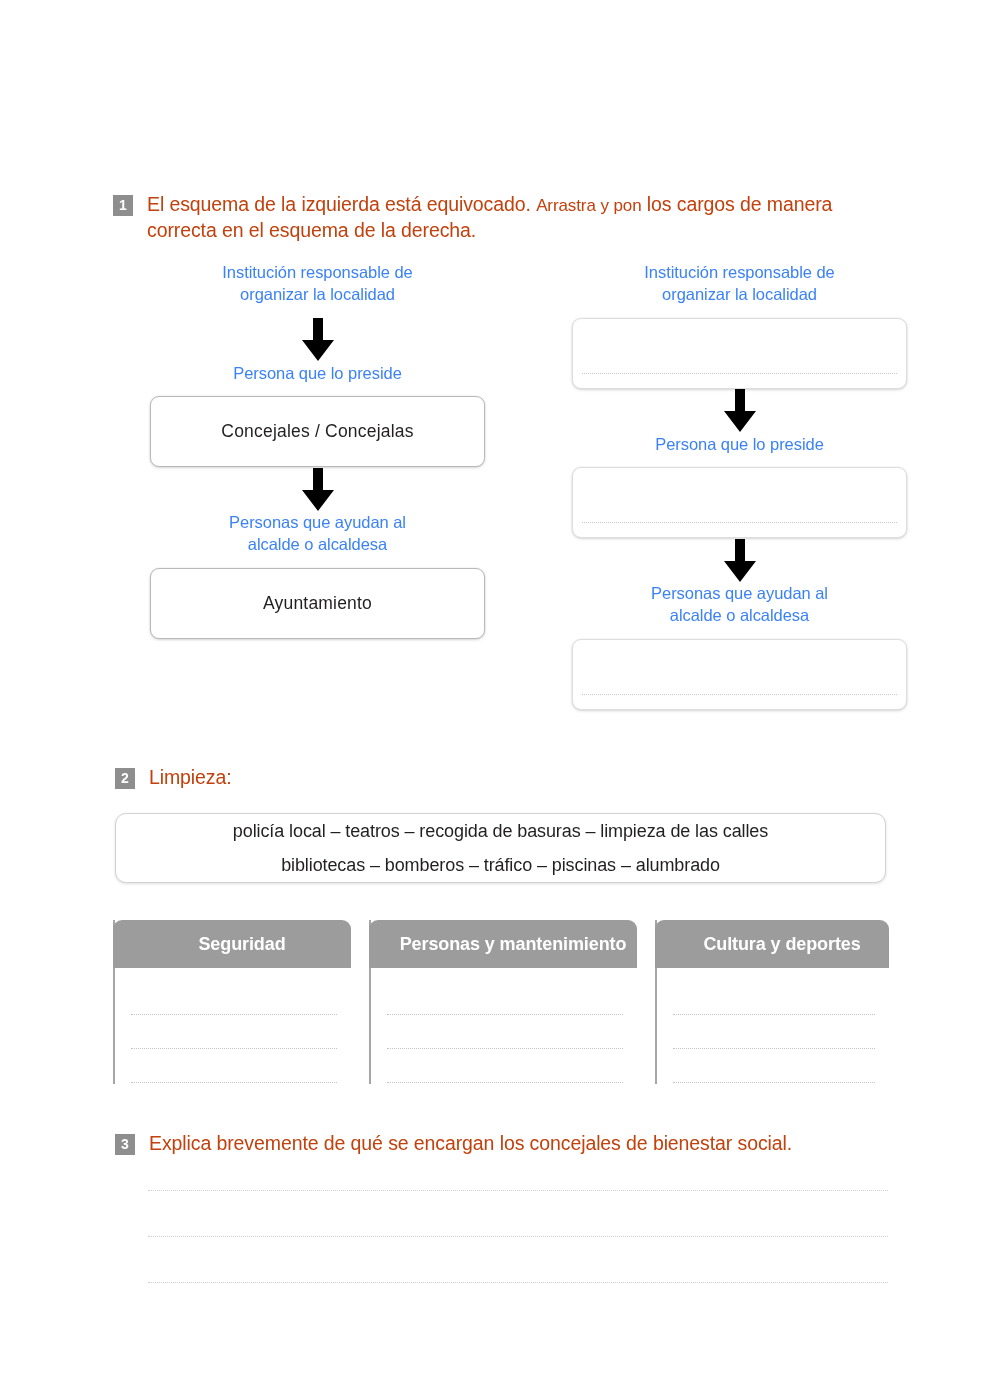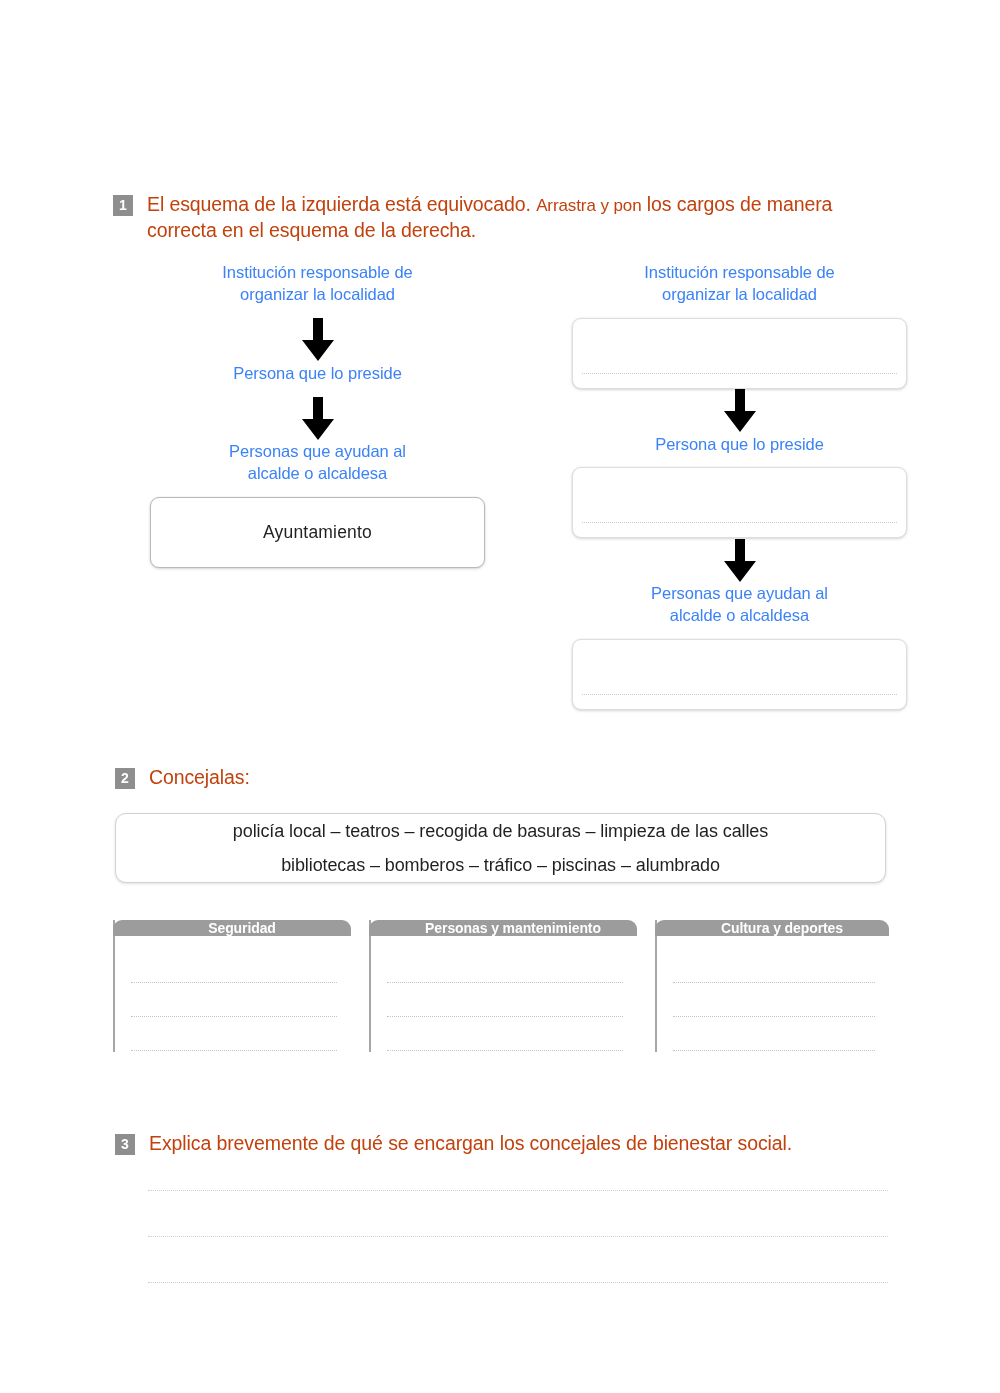--- a/index.html
+++ b/index.html
@@ -205,6 +205,7 @@
 
     <div style="height:12px"></div>
 
+    <div class="flow-box filled">Concejales  /  Concejalas</div>
 
     <div class="arrow">
       <svg width="36" height="44" viewBox="0 0 36 44">

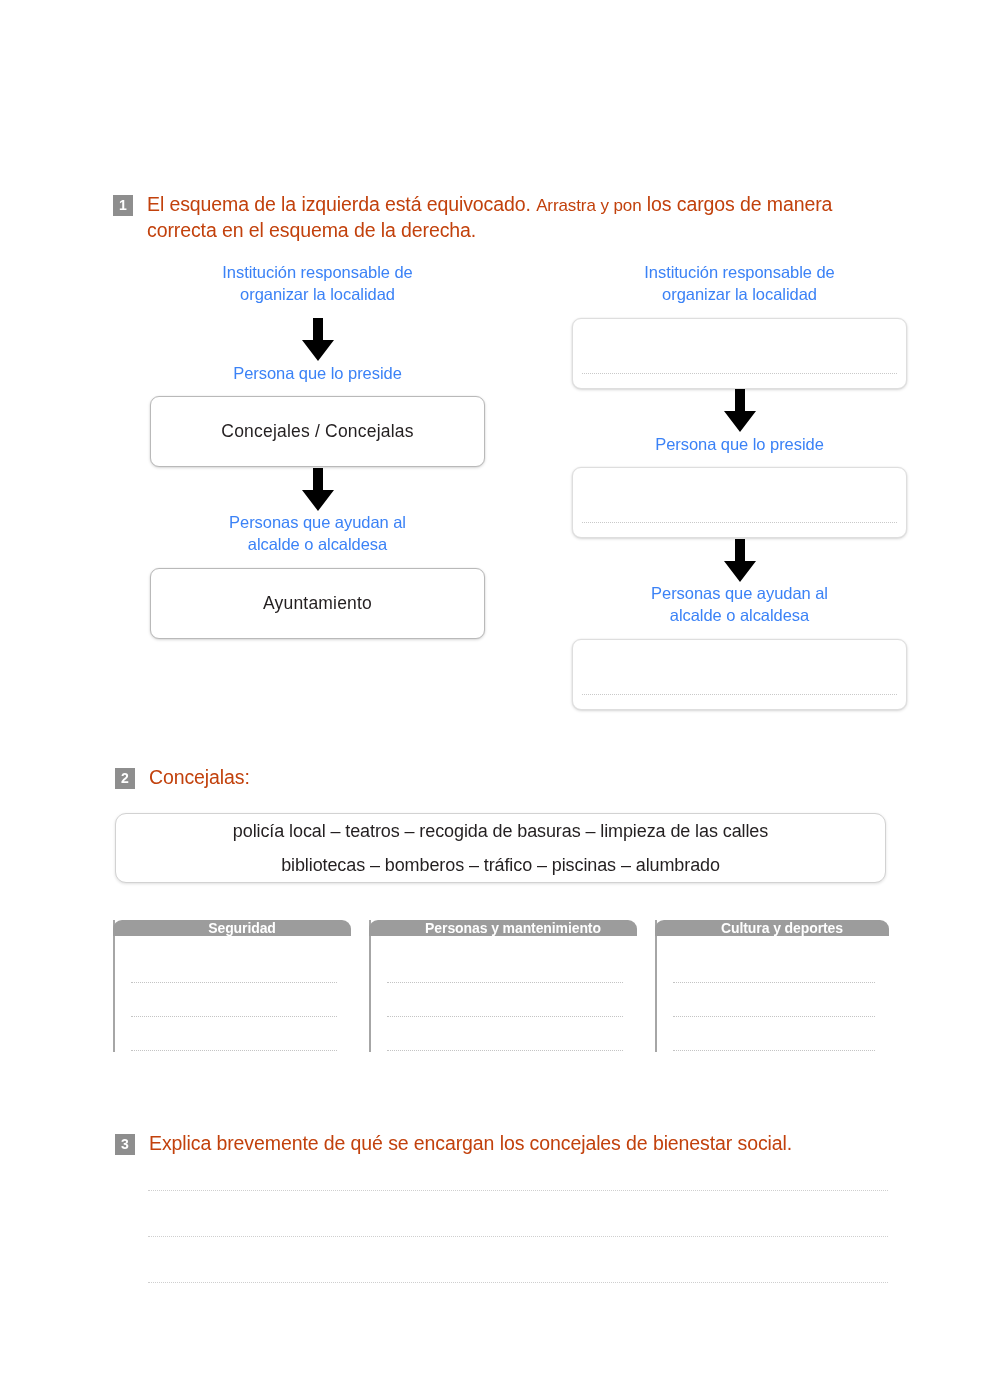--- a/index.html
+++ b/index.html
@@ -264,7 +264,7 @@
 
   <div class="exercise" style="left:115px; top:765px; width:700px;">
     <div class="ex-badge">2</div>
-    <div class="ex-text">Concejalas:</div>
+    <div class="ex-text">Limpieza:</div>
   </div>
 
   <div class="wordbank" style="left:115px; top:813px; width:771px; height:70px;">

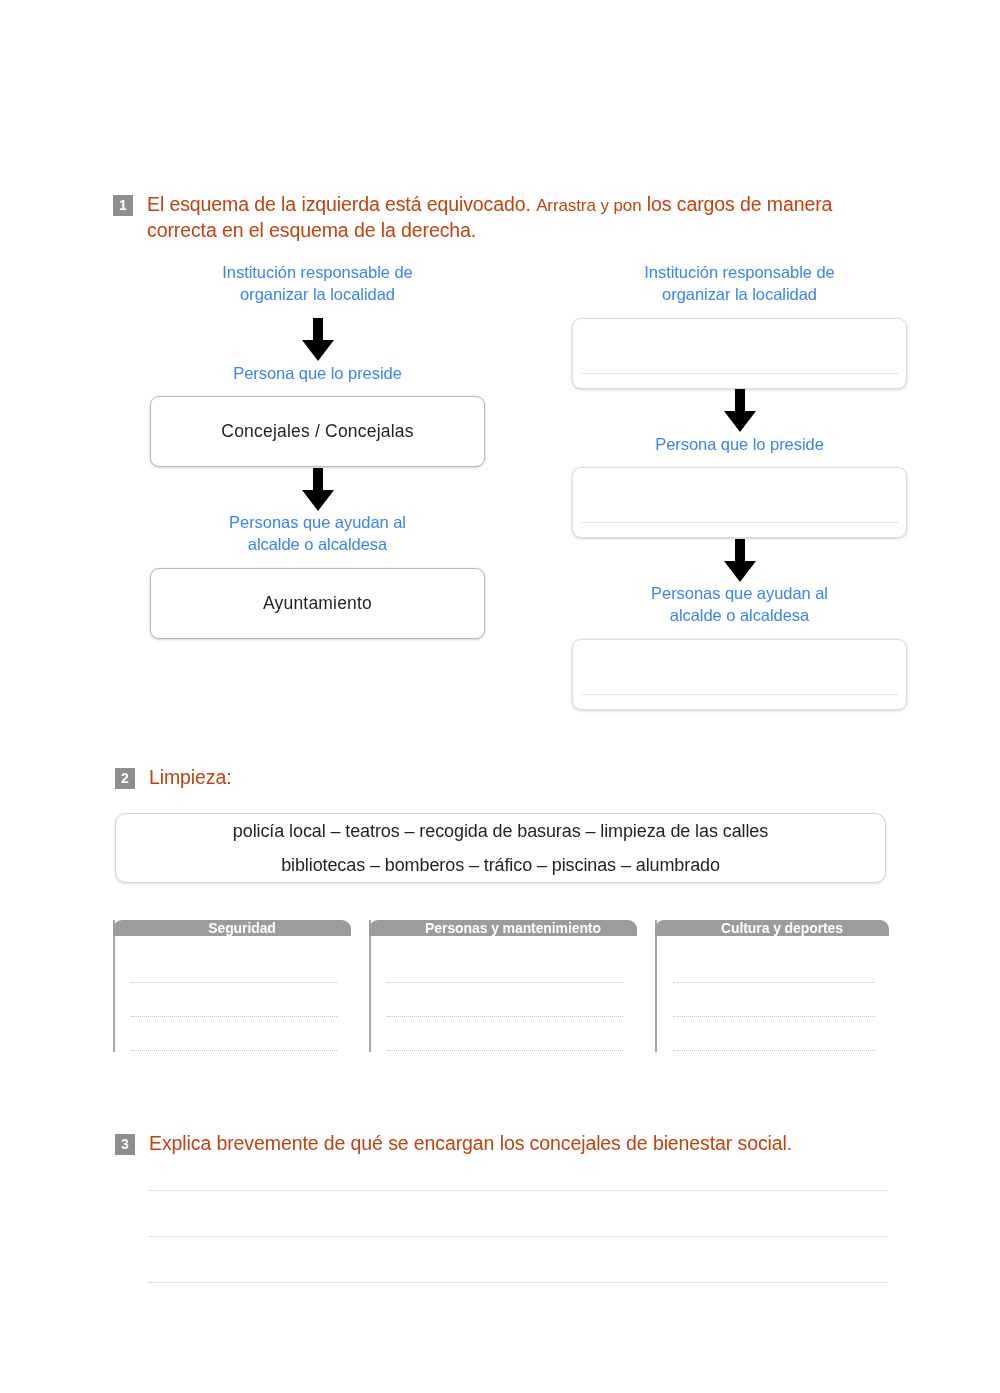--- a/index.html
+++ b/index.html
@@ -136,11 +136,11 @@
   }
   .col-header {
     box-sizing: border-box;
-    height: 16px;
+    height: 48px;
     background: #9c9c9c;
     border-radius: 9px 9px 0 0;
     color: #ffffff;
-    font-size: 14px;
+    font-size: 18px;
     font-weight: 700;
     display: flex;
     align-items: center;

